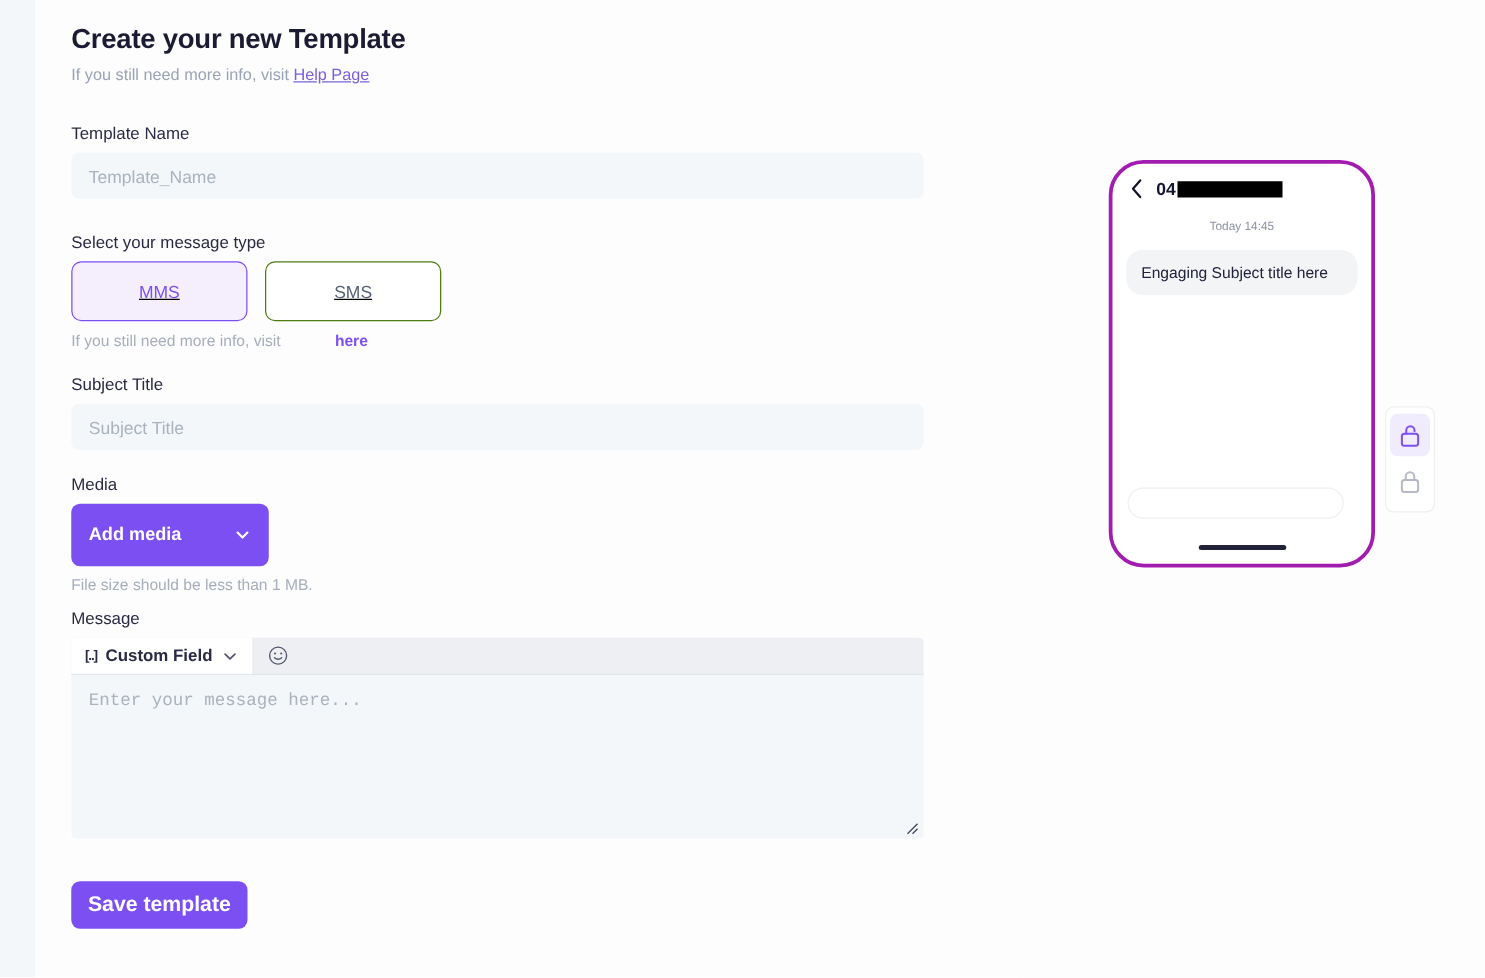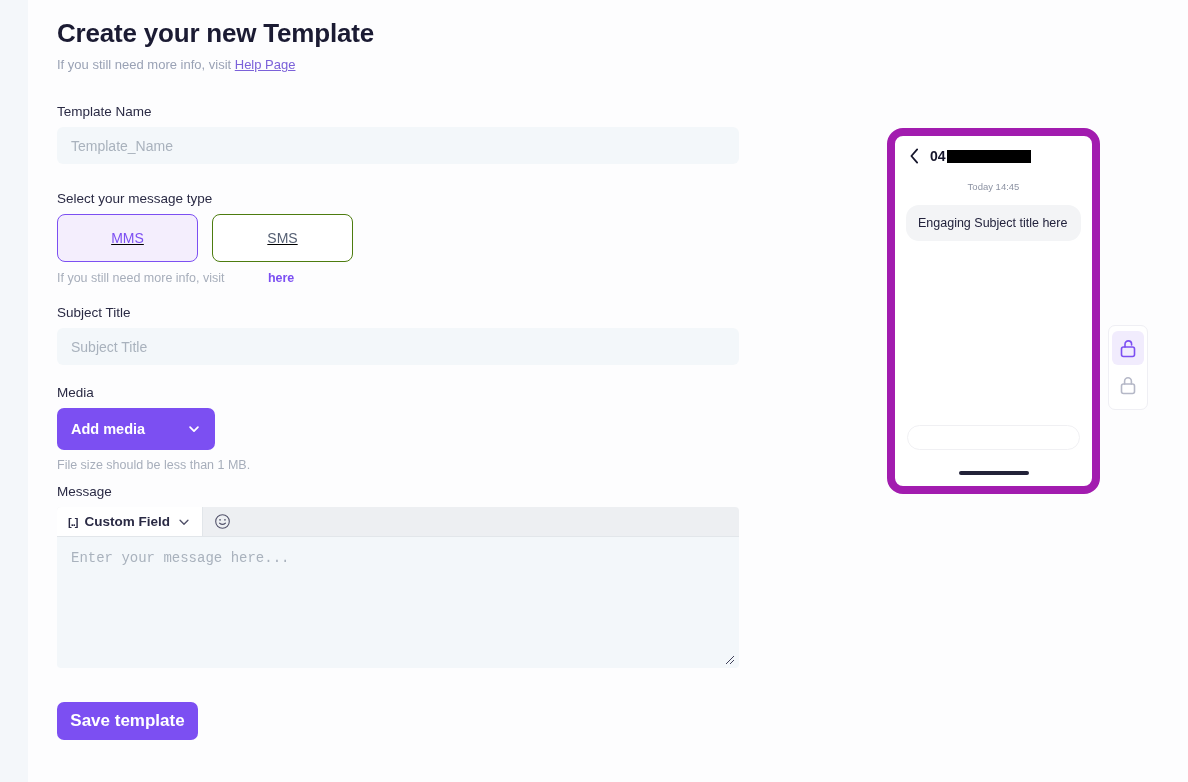--- a/index.html
+++ b/index.html
@@ -35,7 +35,7 @@
     width: 712px;
   }
   .page-title {
-    font-size: 26px;
+    font-size: 22px;
     font-weight: bold;
     color: #1b1b33;
     letter-spacing: -0.2px;

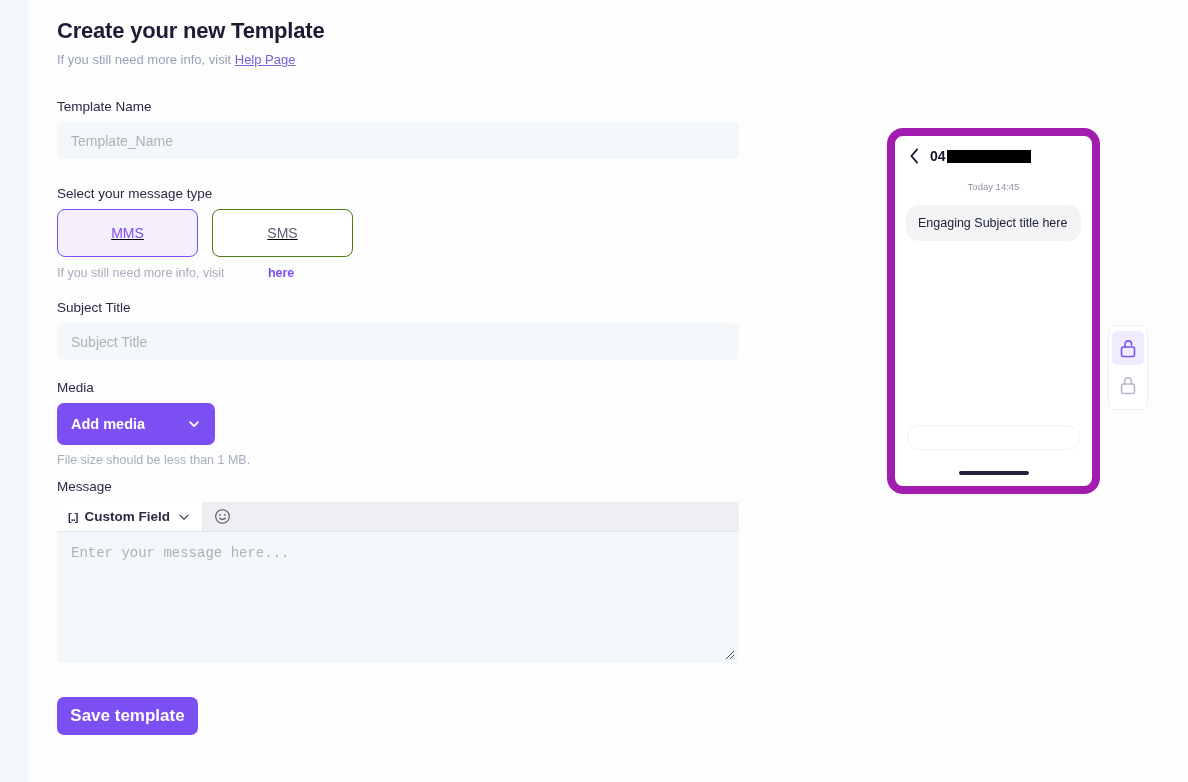--- a/index.html
+++ b/index.html
@@ -200,10 +200,10 @@
   .phone {
     position: absolute;
     left: 859px; top: 128px;
-    width: 213px; height: 366px;
-    background: #ffffff;
-    border: 8px solid #a21caf;
-    border-radius: 16px;
+    width: 213px; height: 326px;
+    background: #ffffff;
+    border: 3px solid #a21caf;
+    border-radius: 28px;
     overflow: hidden;
   }
   .phone-head {

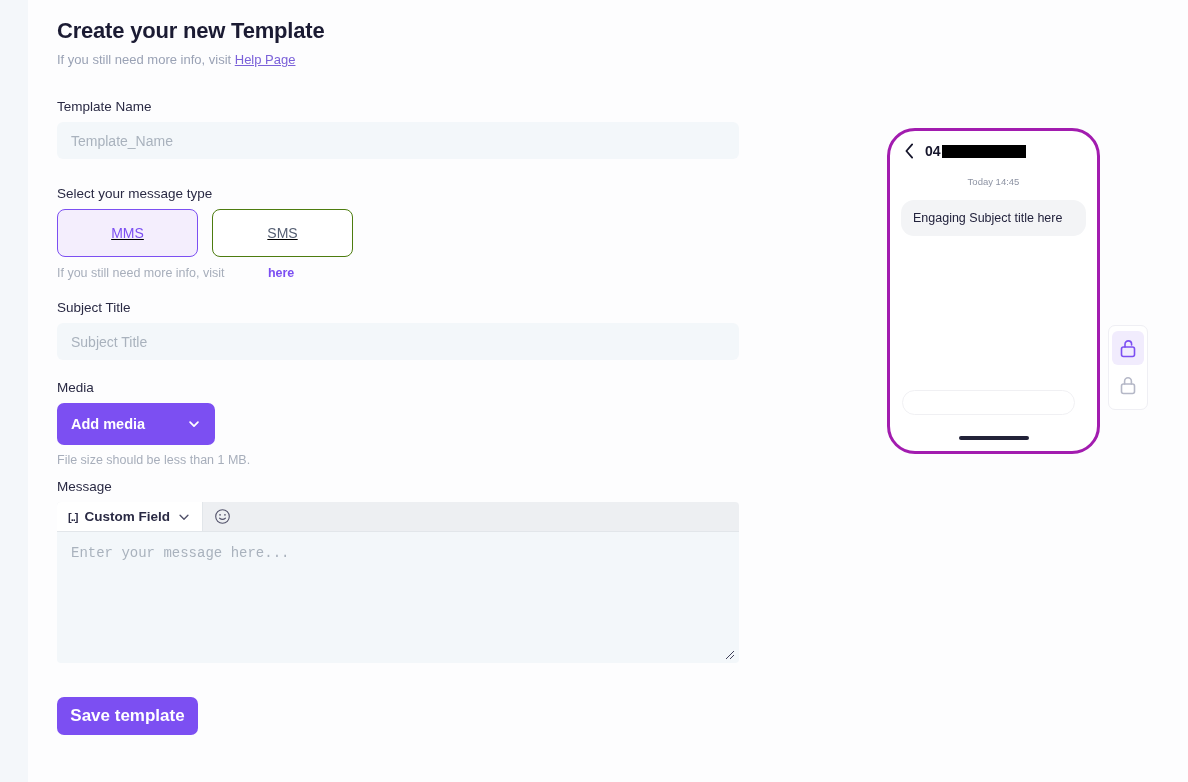--- a/index.html
+++ b/index.html
@@ -101,7 +101,7 @@
 
   
   .media-btn {
-    width: 158px; height: 42px;
+    width: 158px; height: 50px;
     background: #7c4ff2;
     color: #ffffff;
     border: none;

